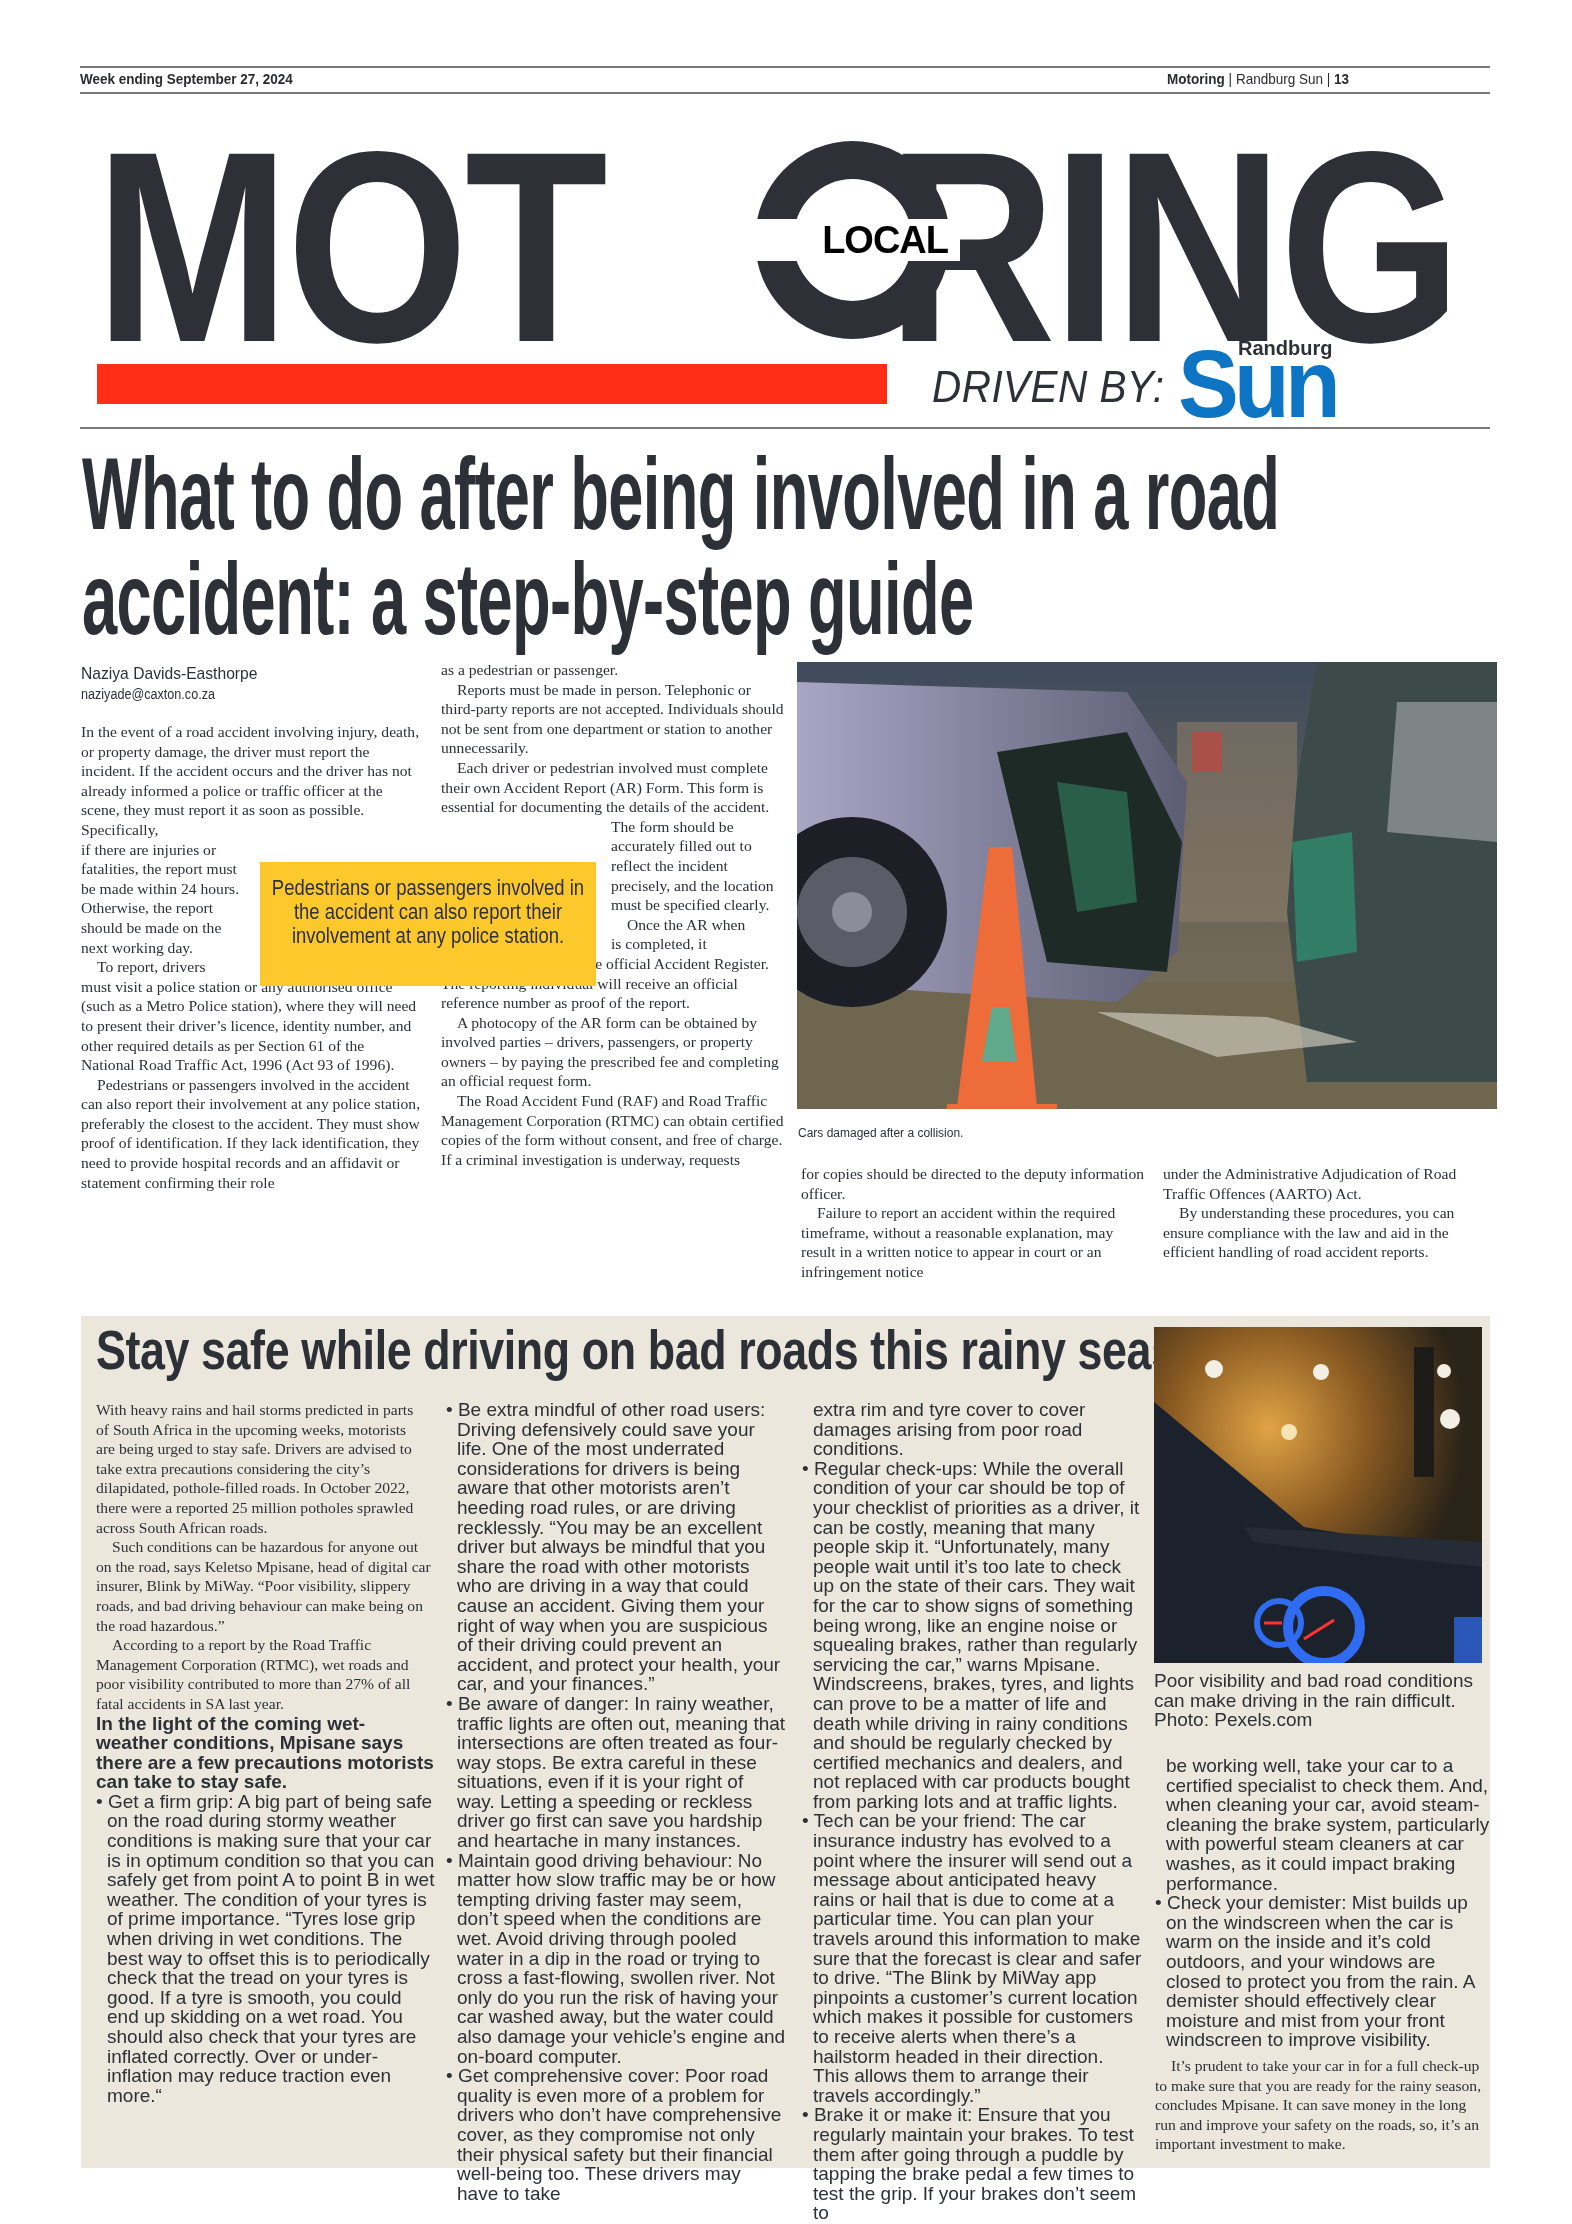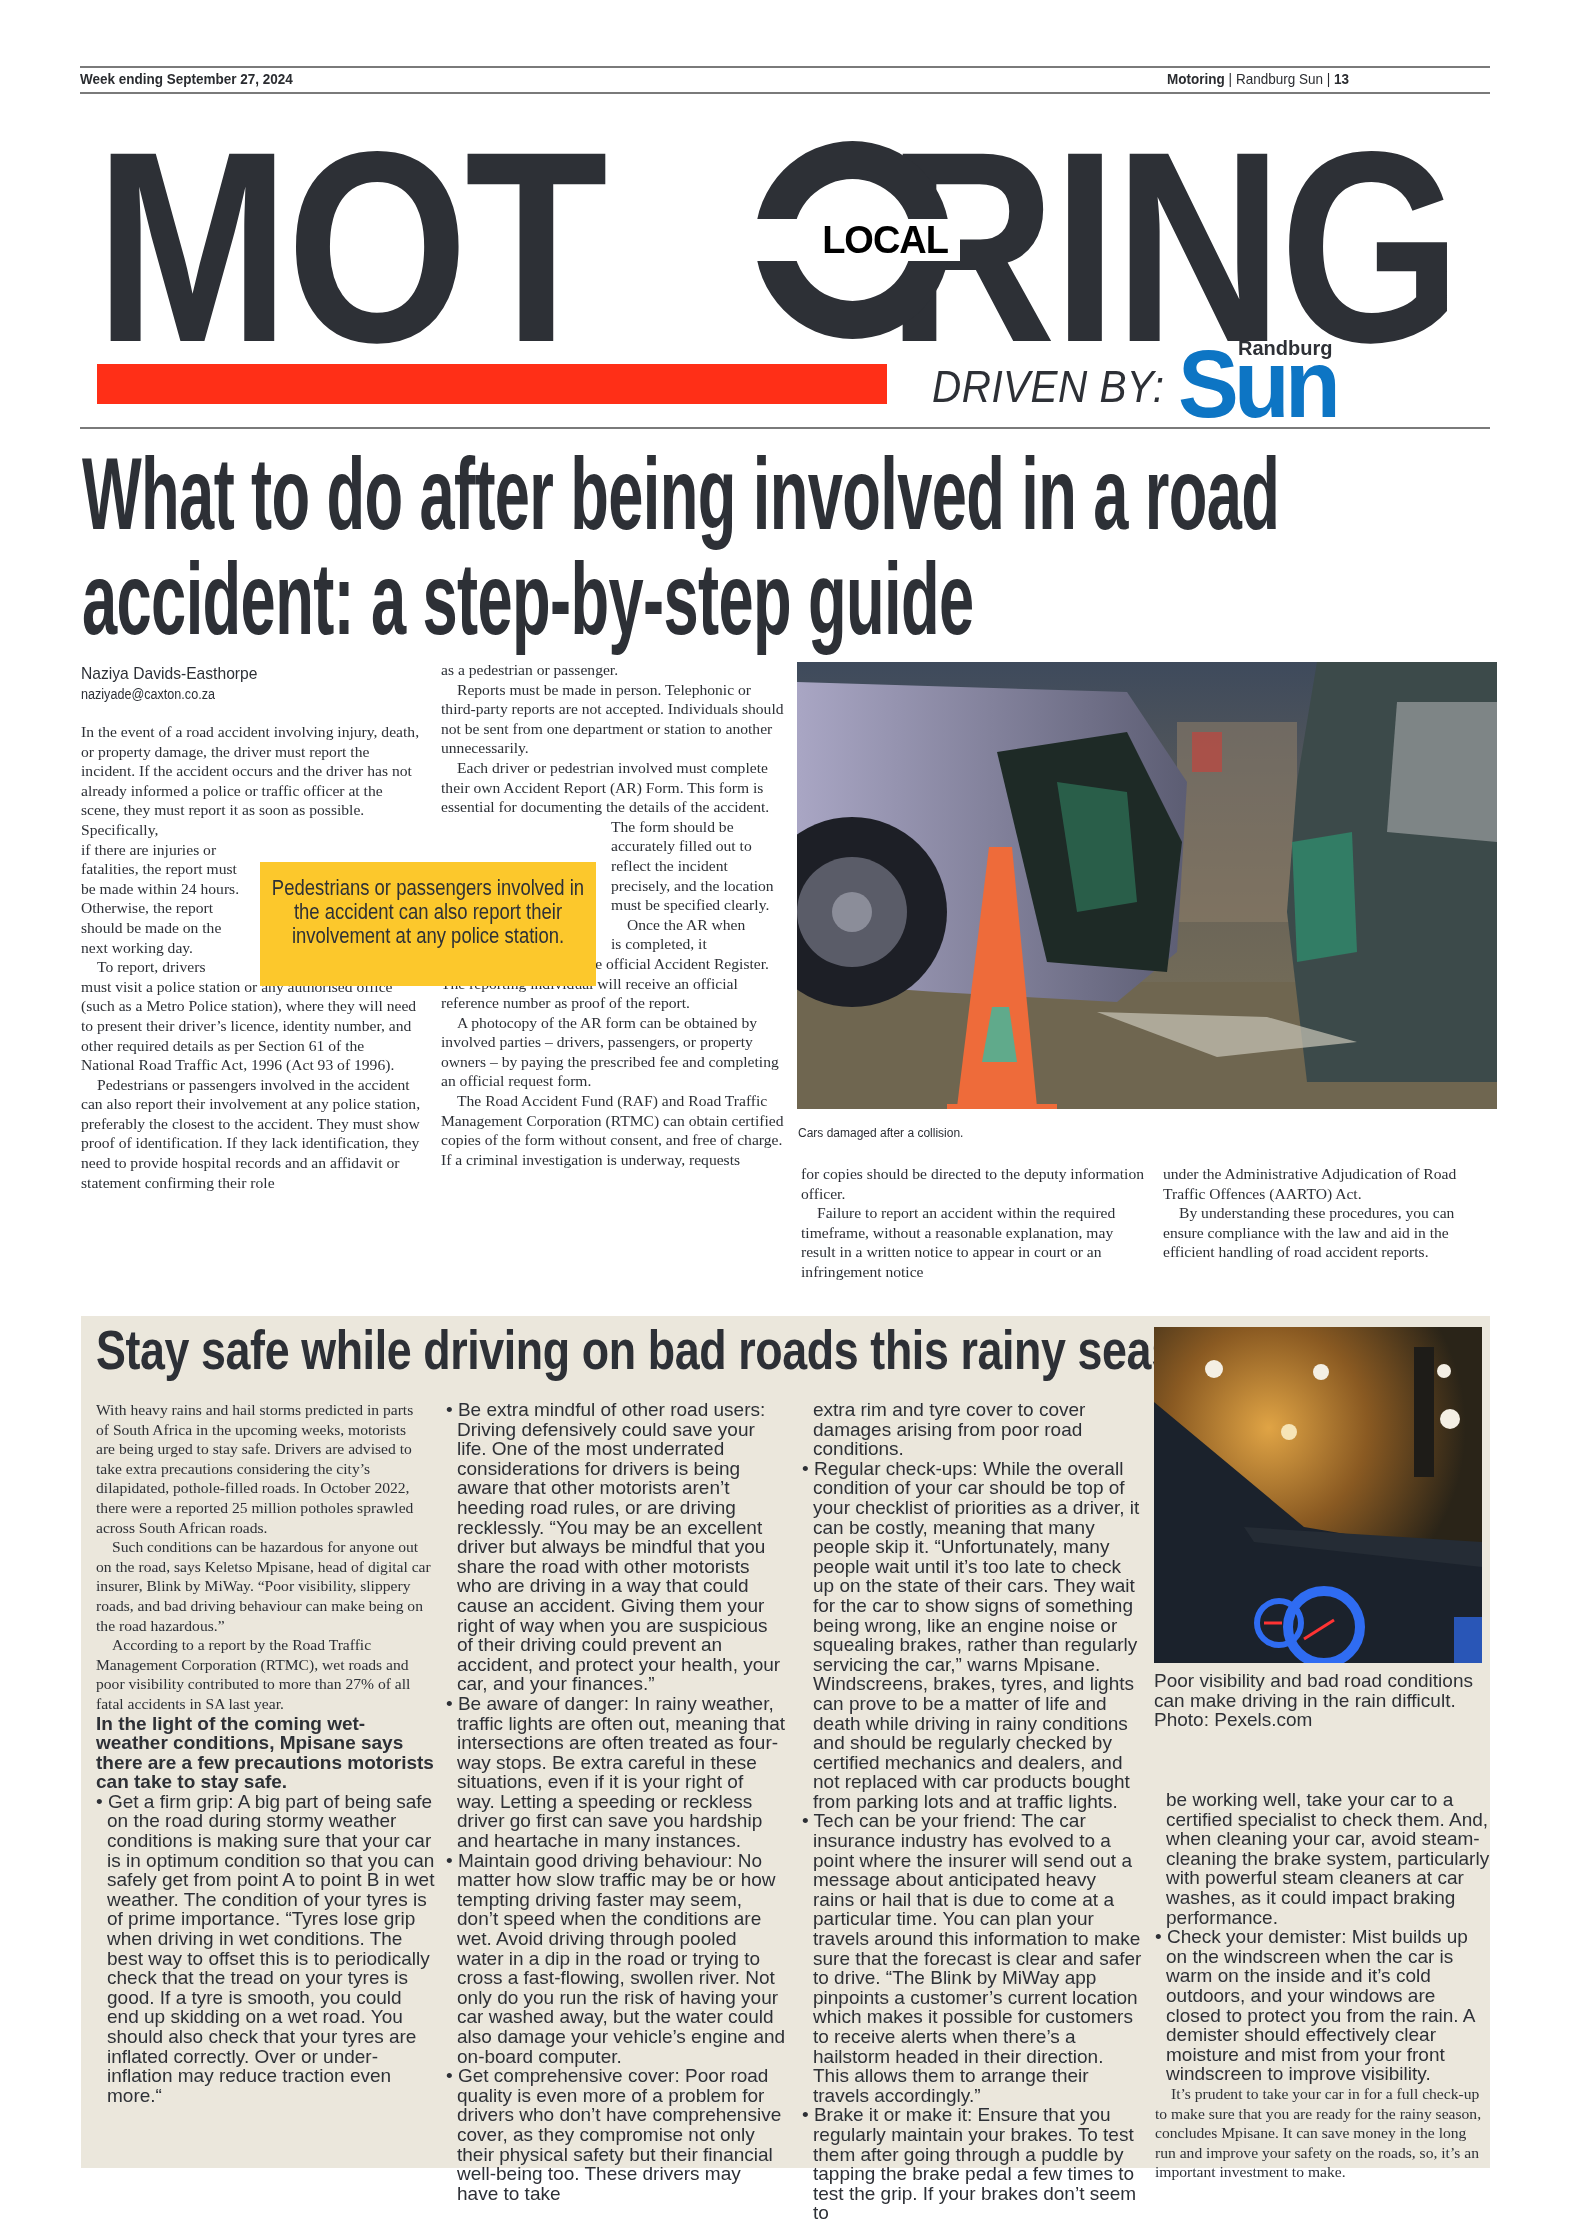--- a/index.html
+++ b/index.html
@@ -228,7 +228,7 @@
 <div class="cap2">Poor visibility and bad road conditions can make driving in the rain difficult. Photo: Pexels.com</div>
 
 <div class="bcol" style="left:1155px;top:1756px;width:335px;">
-  <p class="sans" style="padding-left:11px;margin-top:34px;">be working well, take your car to a certified specialist to check them. And, when cleaning your car, avoid steam-cleaning the brake system, particularly with powerful steam cleaners at car washes, as it could impact braking performance.</p>
+  <p class="sans" style="padding-left:11px;">be working well, take your car to a certified specialist to check them. And, when cleaning your car, avoid steam-cleaning the brake system, particularly with powerful steam cleaners at car washes, as it could impact braking performance.</p>
   <p class="sans bullet">• <span>Check your demister: Mist builds up on the windscreen when the car is warm on the inside and it’s cold outdoors, and your windows are closed to protect you from the rain. A demister should effectively clear moisture and mist from your front windscreen to improve visibility.</span></p>
   <p style="text-indent:16px;">It’s prudent to take your car in for a full check-up to make sure that you are ready for the rainy season, concludes Mpisane. It can save money in the long run and improve your safety on the roads, so, it’s an important investment to make.</p>
 </div>

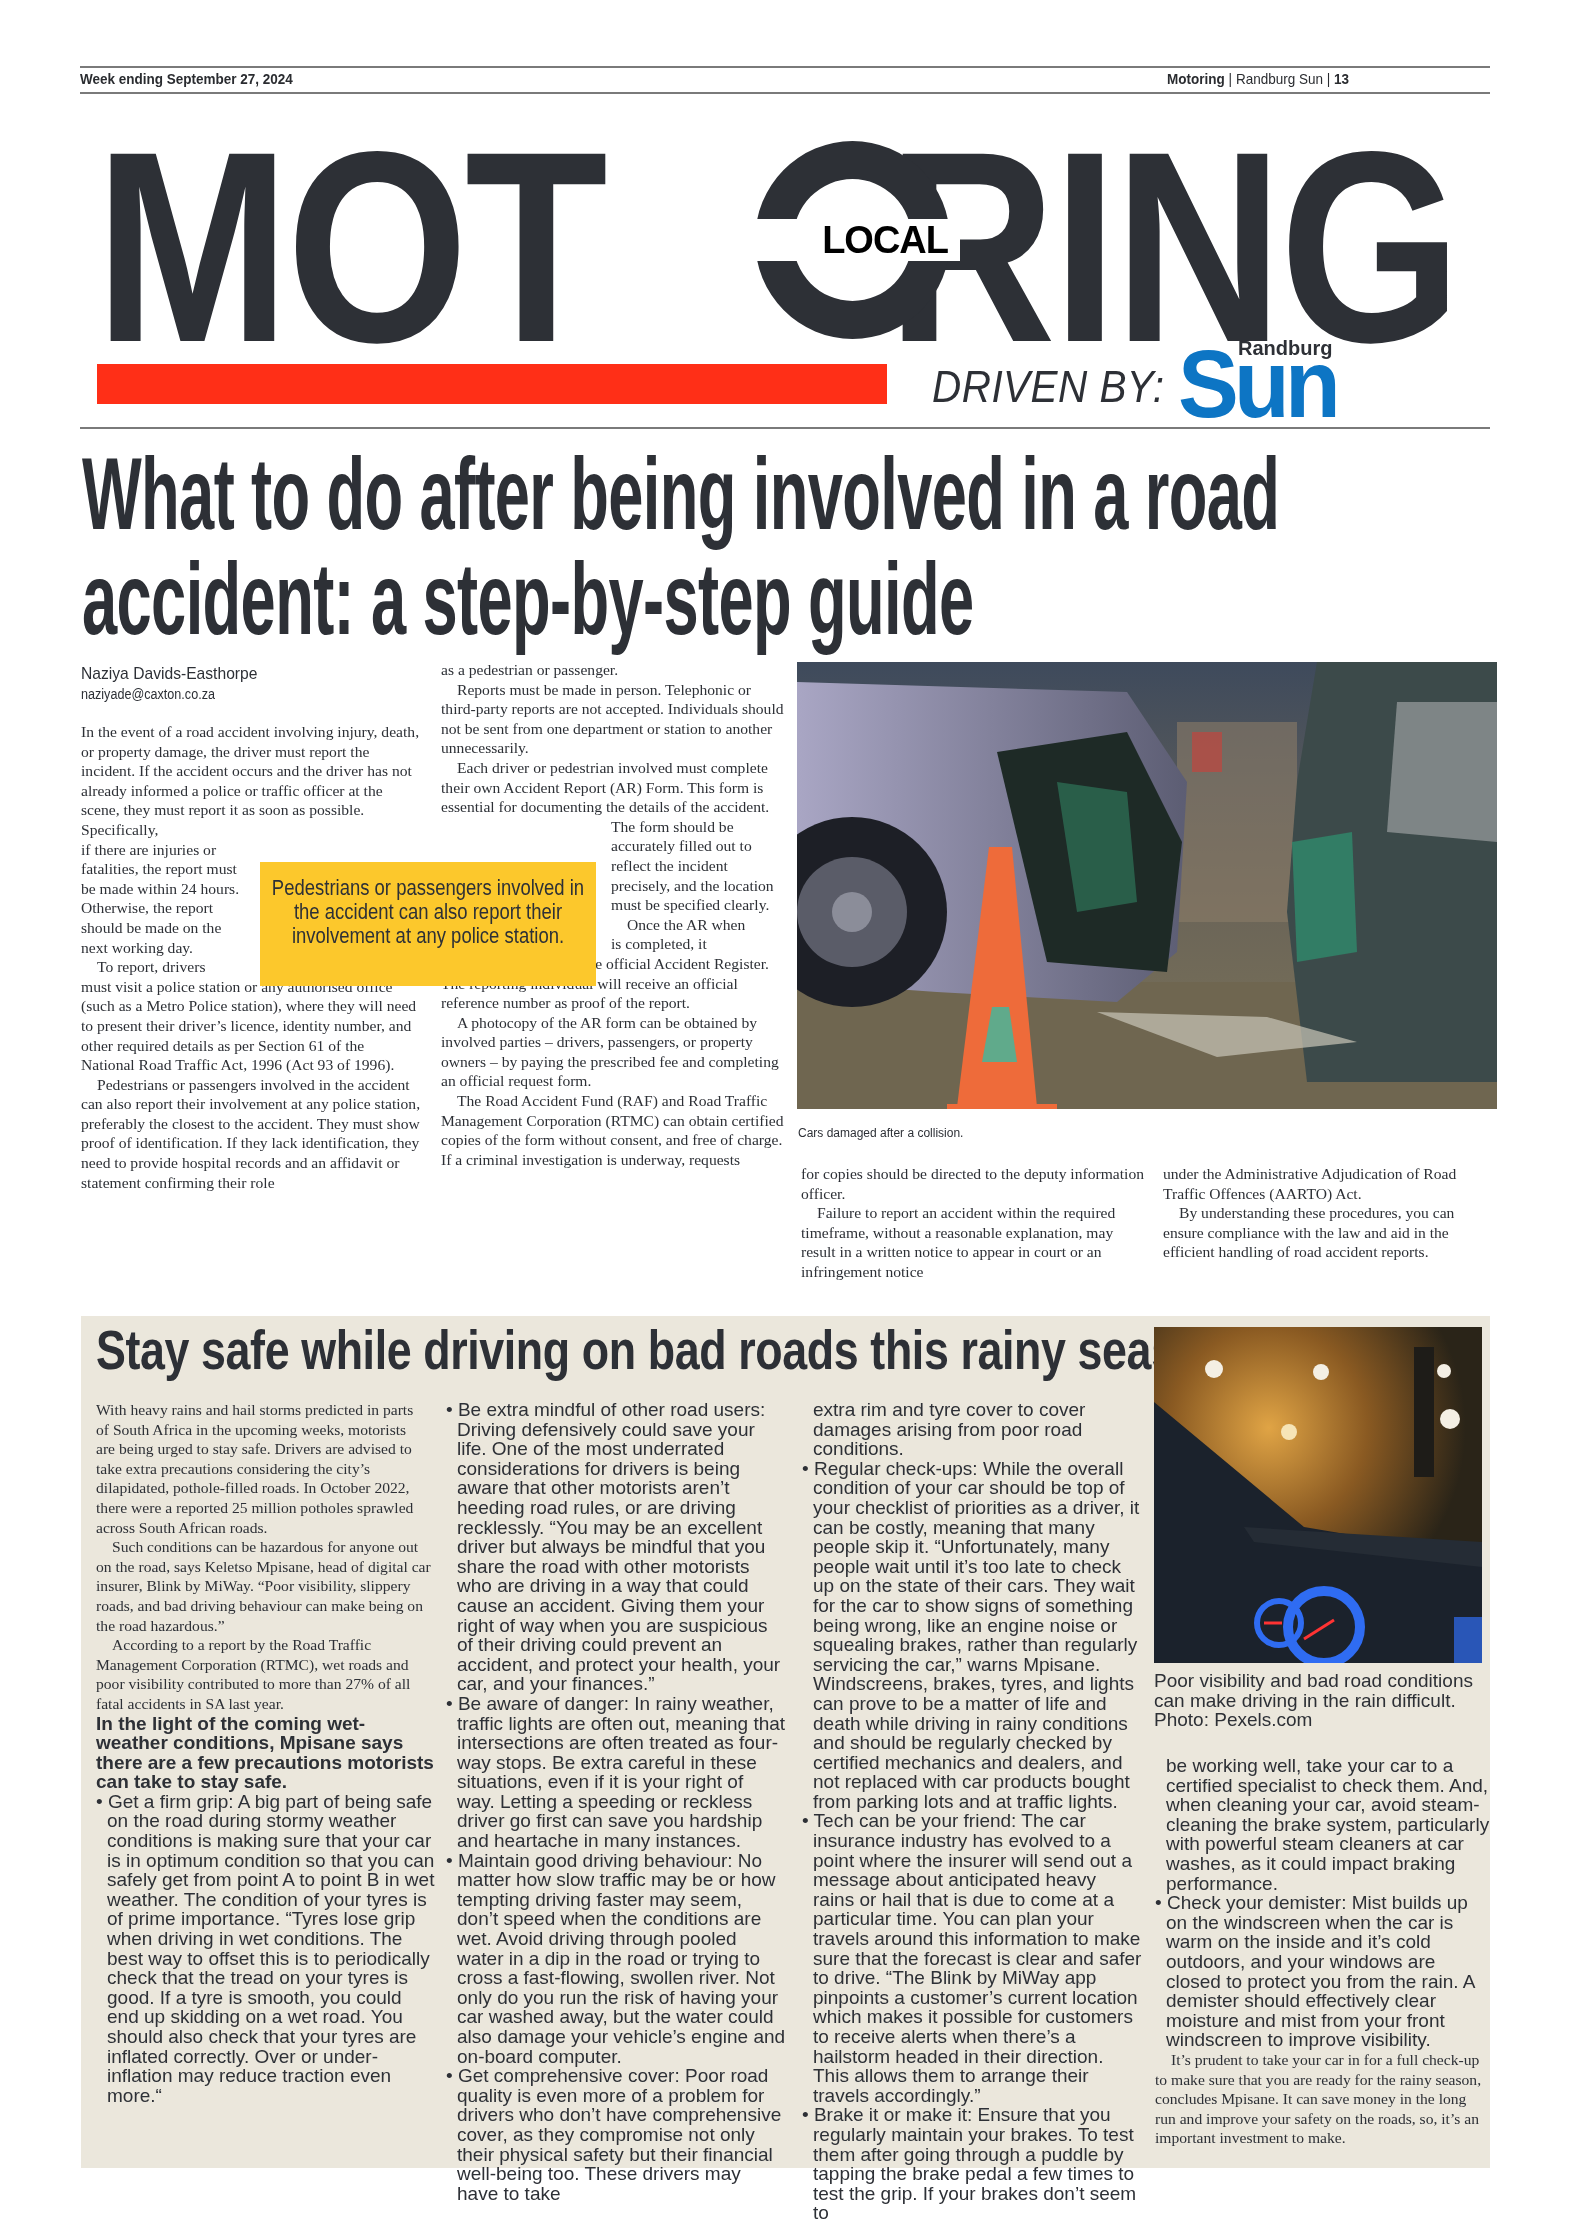--- a/index.html
+++ b/index.html
@@ -230,7 +230,7 @@
 <div class="bcol" style="left:1155px;top:1756px;width:335px;">
   <p class="sans" style="padding-left:11px;">be working well, take your car to a certified specialist to check them. And, when cleaning your car, avoid steam-cleaning the brake system, particularly with powerful steam cleaners at car washes, as it could impact braking performance.</p>
   <p class="sans bullet">• <span>Check your demister: Mist builds up on the windscreen when the car is warm on the inside and it’s cold outdoors, and your windows are closed to protect you from the rain. A demister should effectively clear moisture and mist from your front windscreen to improve visibility.</span></p>
-  <p style="text-indent:16px;">It’s prudent to take your car in for a full check-up to make sure that you are ready for the rainy season, concludes Mpisane. It can save money in the long run and improve your safety on the roads, so, it’s an important investment to make.</p>
+  <p style="text-indent:16px;margin-top:6px;">It’s prudent to take your car in for a full check-up to make sure that you are ready for the rainy season, concludes Mpisane. It can save money in the long run and improve your safety on the roads, so, it’s an important investment to make.</p>
 </div>
 
 </body></html>

